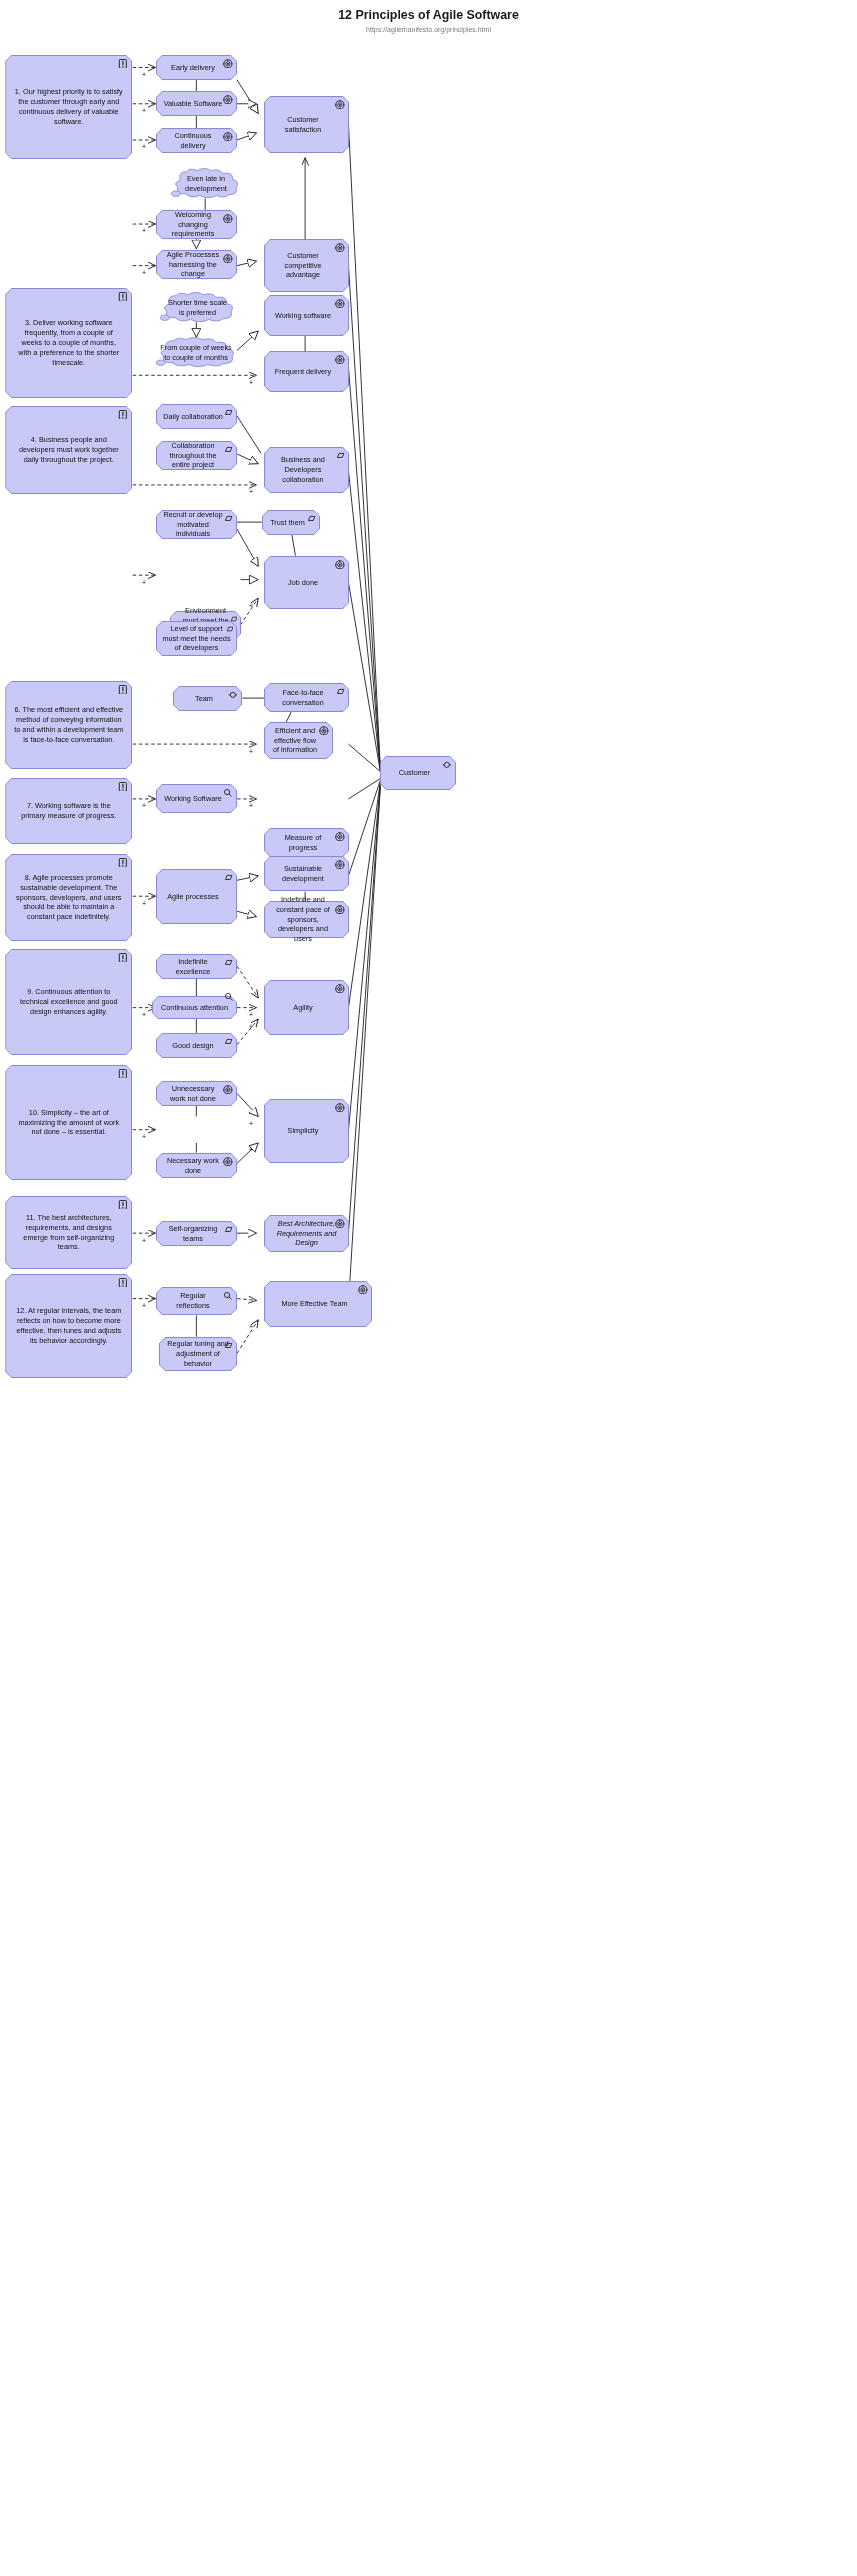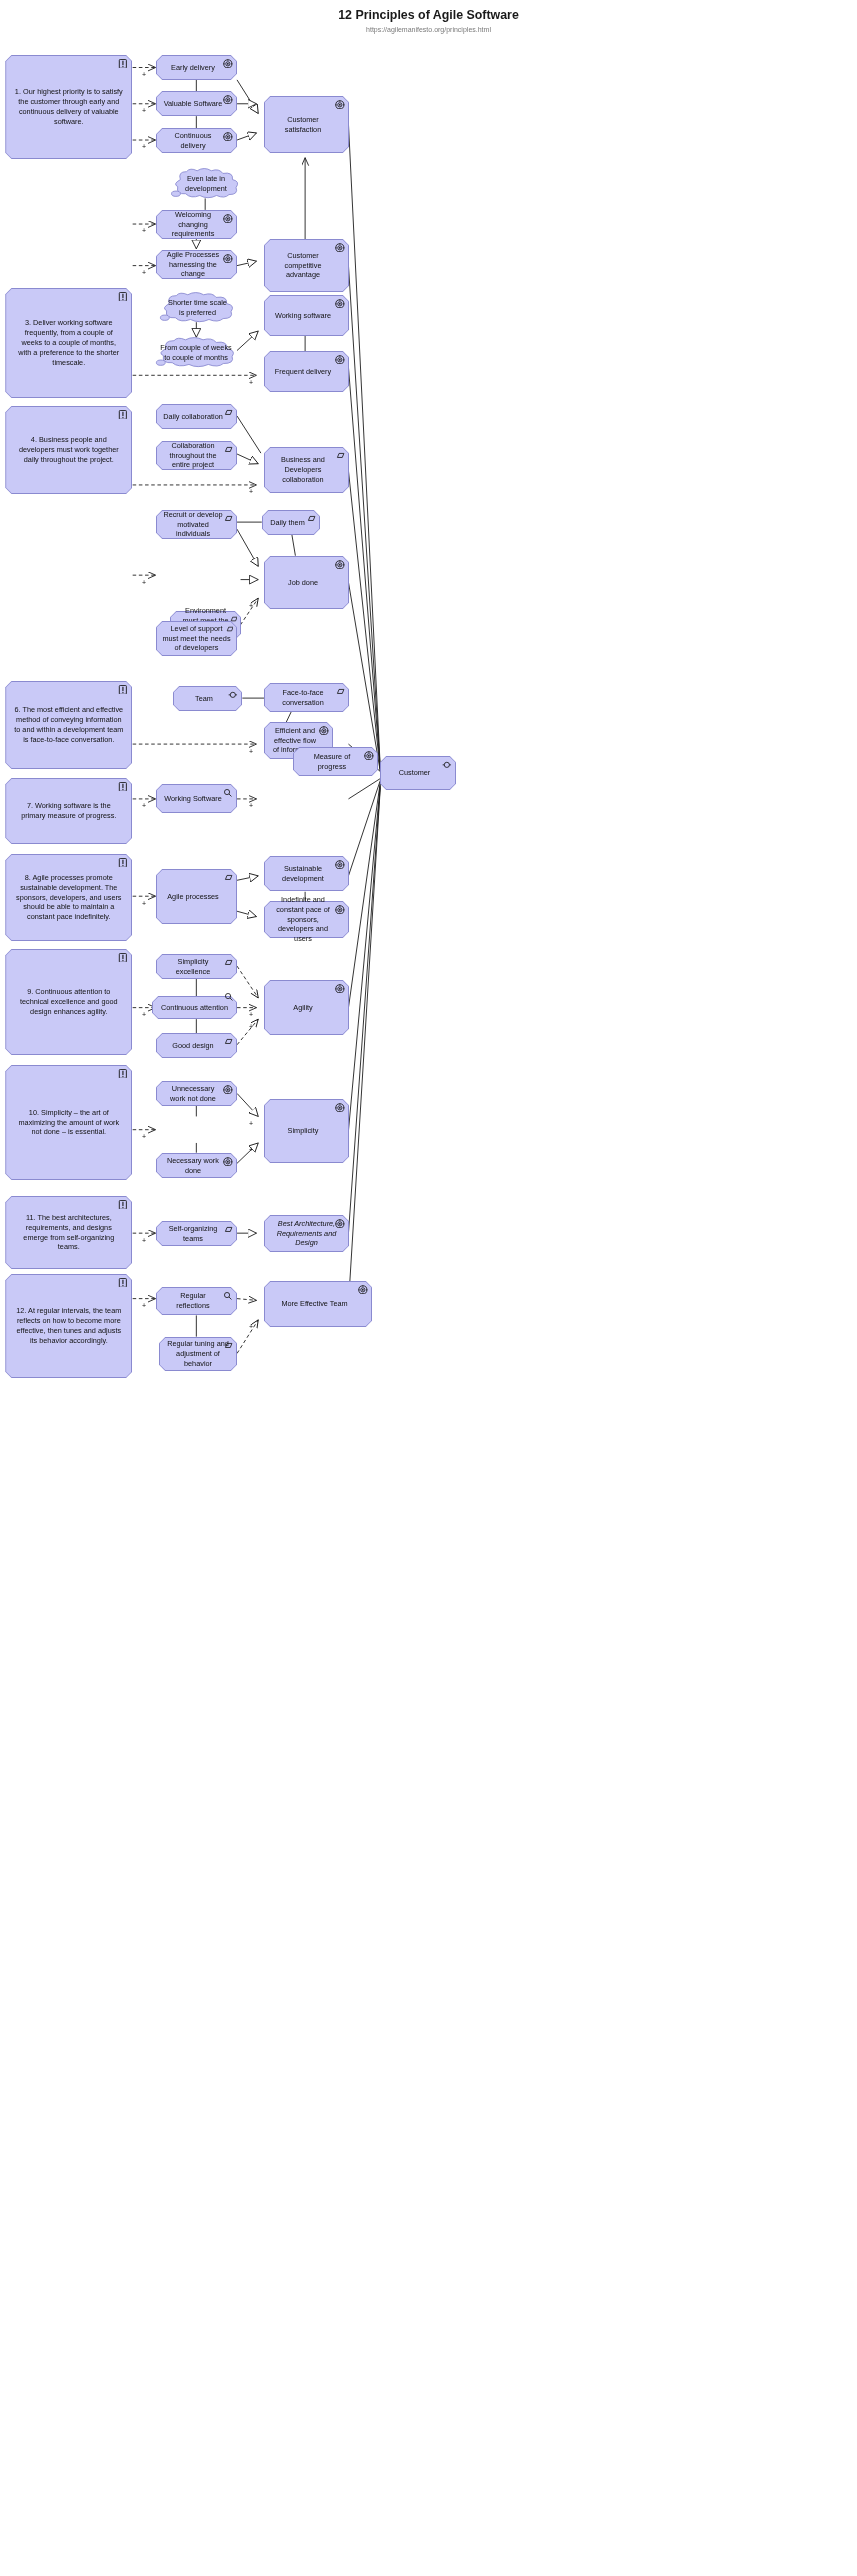--- a/index.html
+++ b/index.html
@@ -362,7 +362,7 @@
           <path d="M3,8 L5,3 H11 L9,8 Z" fill="none" stroke="#111"></path>
         </svg>
       </span>
-    <div class="olabel">Daily them</div>
+    <div class="olabel">Trust them</div>
   </div>
   <div class="octwrap" style="left:170px;top:565px;width:71px;height:29px;margin-top:46px;">
     <div class="oshape"></div>

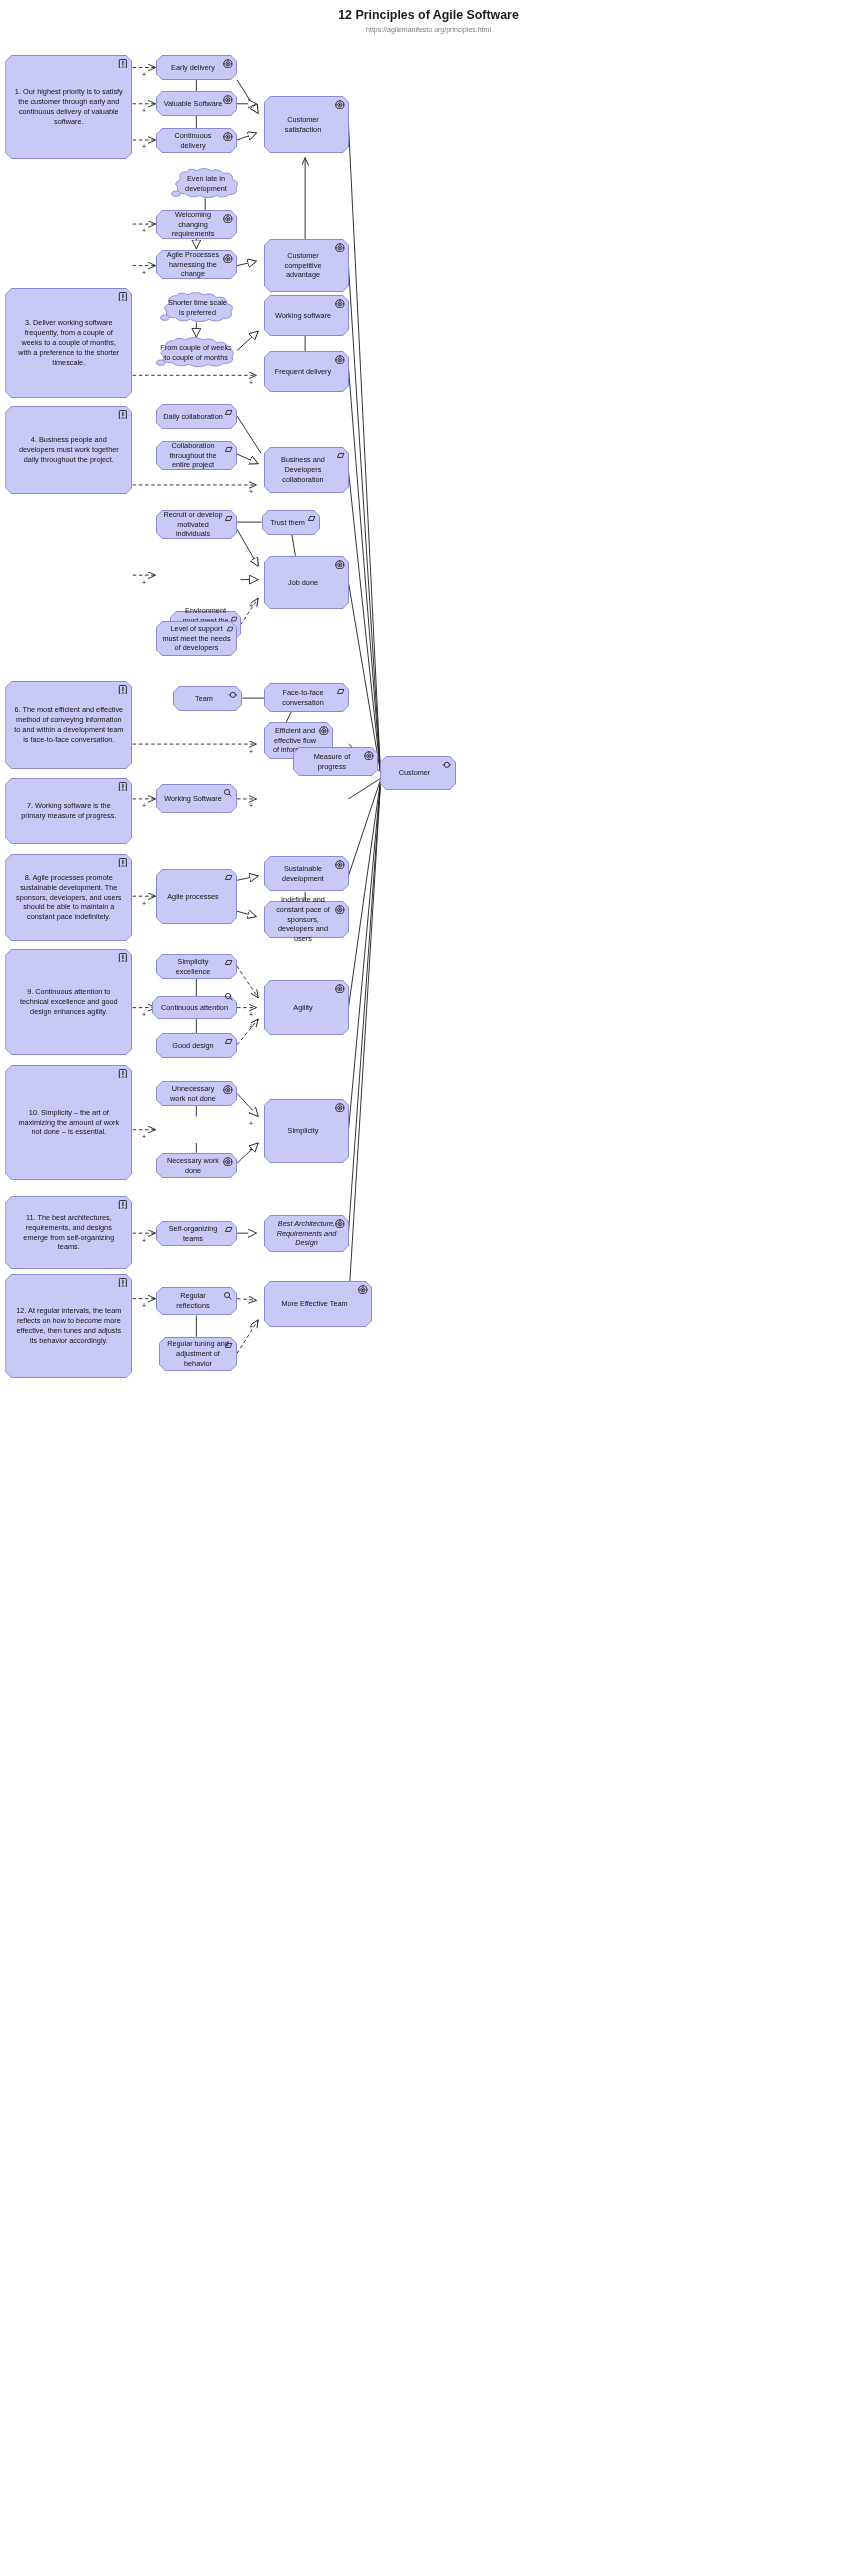--- a/index.html
+++ b/index.html
@@ -459,7 +459,7 @@
       </span>
     <div class="olabel">Working Software</div>
   </div>
-  <div class="octwrap" style="left:264px;top:747px;width:85px;height:29px;margin-left:29px;">
+  <div class="octwrap" style="left:264px;top:828px;width:85px;height:29px;">
     <div class="oshape"></div>
     <span class="ico">
         <svg width="9.7" height="9.7" viewBox="0 0 12 12">

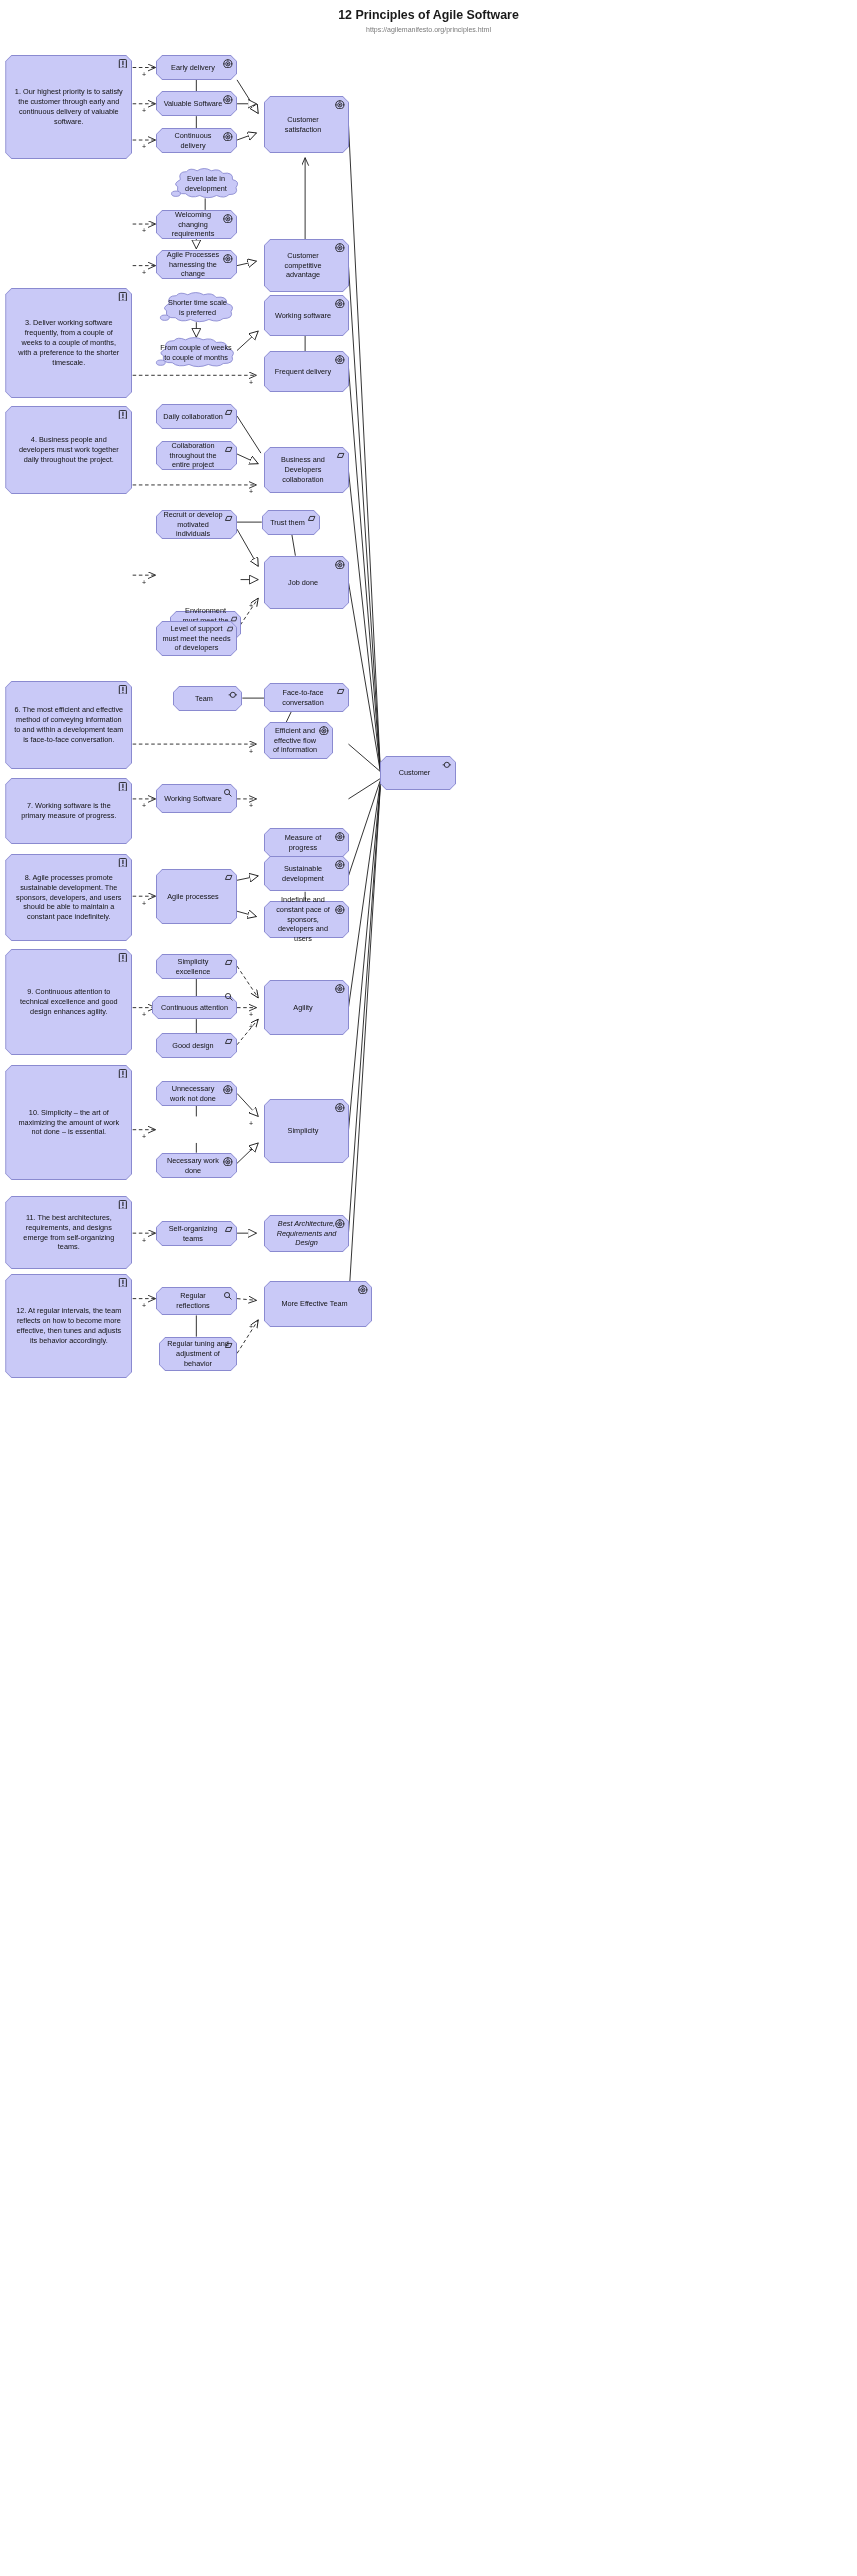--- a/index.html
+++ b/index.html
@@ -535,7 +535,7 @@
           <path d="M3,8 L5,3 H11 L9,8 Z" fill="none" stroke="#111"></path>
         </svg>
       </span>
-    <div class="olabel">Simplicity excellence</div>
+    <div class="olabel">Indefinite excellence</div>
   </div>
   <div class="octwrap" style="left:152px;top:996px;width:85px;height:23px;">
     <div class="oshape"></div>

